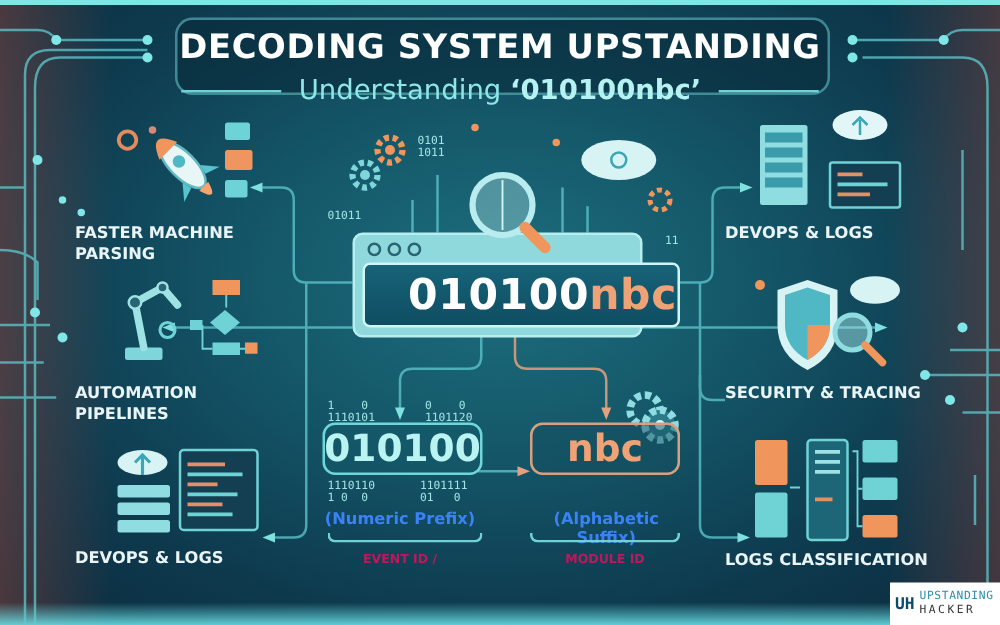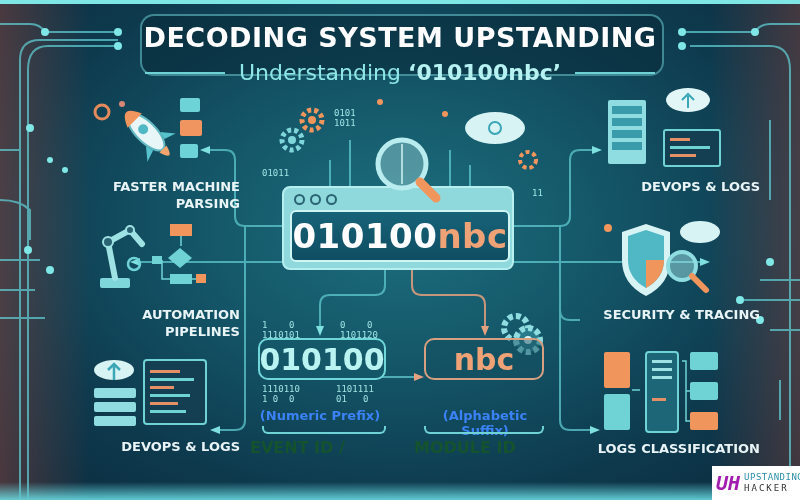--- a/index.html
+++ b/index.html
@@ -34,7 +34,7 @@
   .subtitle b { color:#b6f2f2; }
 
   .label {
-    position:absolute; color:#e8f4f6; font-weight:bold; font-size:13px; text-align:right; line-height:17px;
+    position:absolute; color:#e8f4f6; font-weight:bold; font-size:13px; text-align:left; line-height:17px;
   }
   .icon { position:absolute; }
 

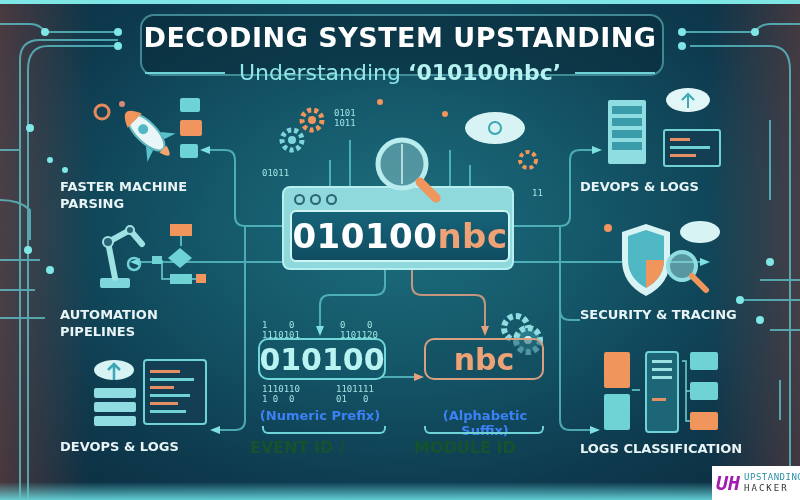--- a/index.html
+++ b/index.html
@@ -47,7 +47,7 @@
   .main-window .screen {
     position:absolute; left:6px; top:22px; width:216px; height:48px; border-radius:6px;
     background:linear-gradient(180deg,#176378,#0f4d62); border:2px solid #d0f5f5;
-    display:flex; align-items:center; justify-content:center;
+    display:flex; align-items:center; justify-content:center;padding-left:34px;
   }
   .main-id { font-size:34px; font-weight:bold; color:#ffffff; letter-spacing:0.5px; }
   .main-id .suffix { color:#f0a277; }

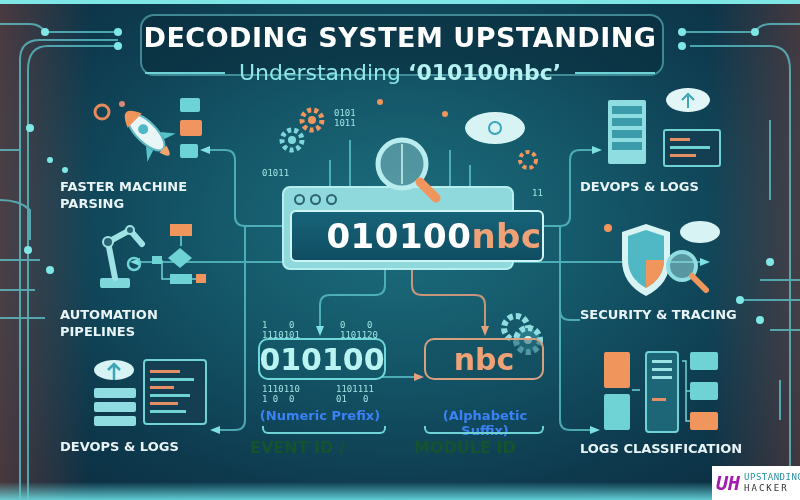--- a/index.html
+++ b/index.html
@@ -59,7 +59,7 @@
   .prefix-box { left:258px; top:338px; width:124px; border:2px solid #6fd7d8; color:#b9f4f2; background:rgba(20,90,105,0.5); }
   .suffix-box { left:424px; top:338px; width:116px; border:2px solid #d8a080; color:#f0a277; background:rgba(20,80,95,0.5); }
   .part-caption { position:absolute; color:#3b82f6; font-weight:bold; font-size:13px; text-align:center; }
-  .part-sub { position:absolute; color:#14532d; font-weight:bold; font-size:16px; text-align:left; line-height:15px; }
+  .part-sub { position:absolute; color:#be185d; font-weight:bold; font-size:10px; text-align:center; line-height:15px; }
   .underline { position:absolute; height:6px; border-bottom:2px solid #6fd3d6; border-left:2px solid #6fd3d6; border-right:2px solid #6fd3d6; border-radius:0 0 6px 6px; }
   .binary { position:absolute; font-family:"DejaVu Sans Mono", monospace; font-size:9px; color:#9fe3e3; line-height:10px; text-align:left; }
 

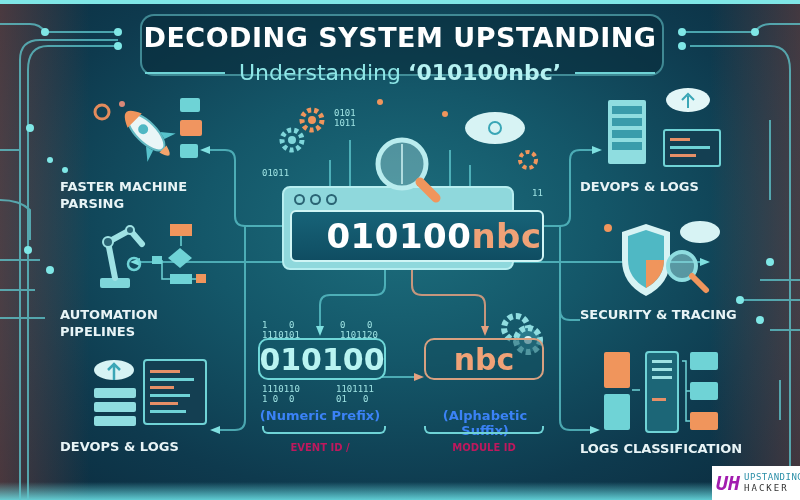--- a/index.html
+++ b/index.html
@@ -67,7 +67,7 @@
     position:absolute; left:712px; top:466px; width:88px; height:34px; background:#ffffff;
     display:flex; align-items:center; padding-left:4px; box-sizing:border-box;
   }
-  .logo .mark { font-weight:bold; font-size:20px; color:#a21caf; margin-right:4px; font-family:"DejaVu Sans Mono", monospace;font-style:italic; }
+  .logo .mark { font-weight:bold; font-size:13px; color:#0c4a6e; margin-right:4px; font-family:"DejaVu Sans Mono", monospace; }
   .logo .txt { display:flex; flex-direction:column; line-height:11px; }
   .logo .t1 { font-size:9px; color:#2b8fa8; font-family:"DejaVu Sans Mono", monospace; letter-spacing:0.5px; }
   .logo .t2 { font-size:9px; color:#333; font-family:"DejaVu Sans Mono", monospace; letter-spacing:2px; }

